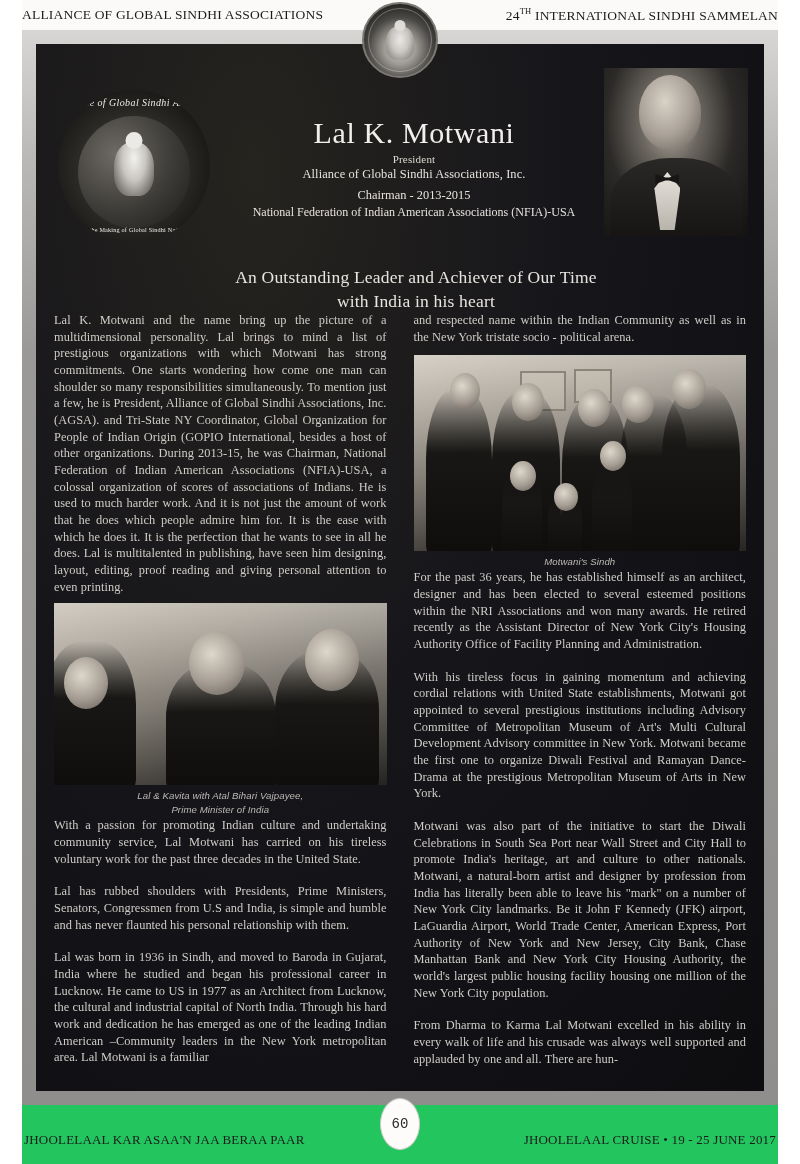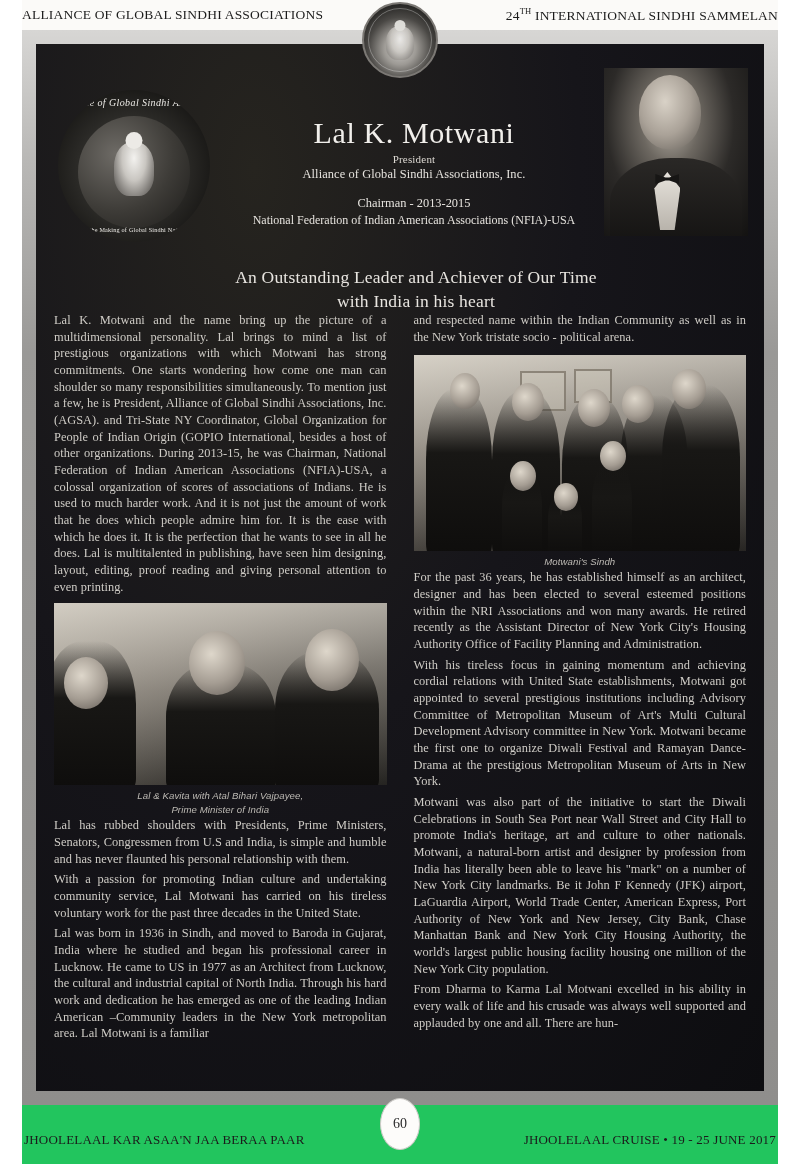--- a/index.html
+++ b/index.html
@@ -215,7 +215,7 @@
   }
   .hero-chair {
     font-size: 12.4px;
-    margin-top: 14px;
+    margin-top: 6px;
     color: #e6e3de;
   }
   .hero-fed {

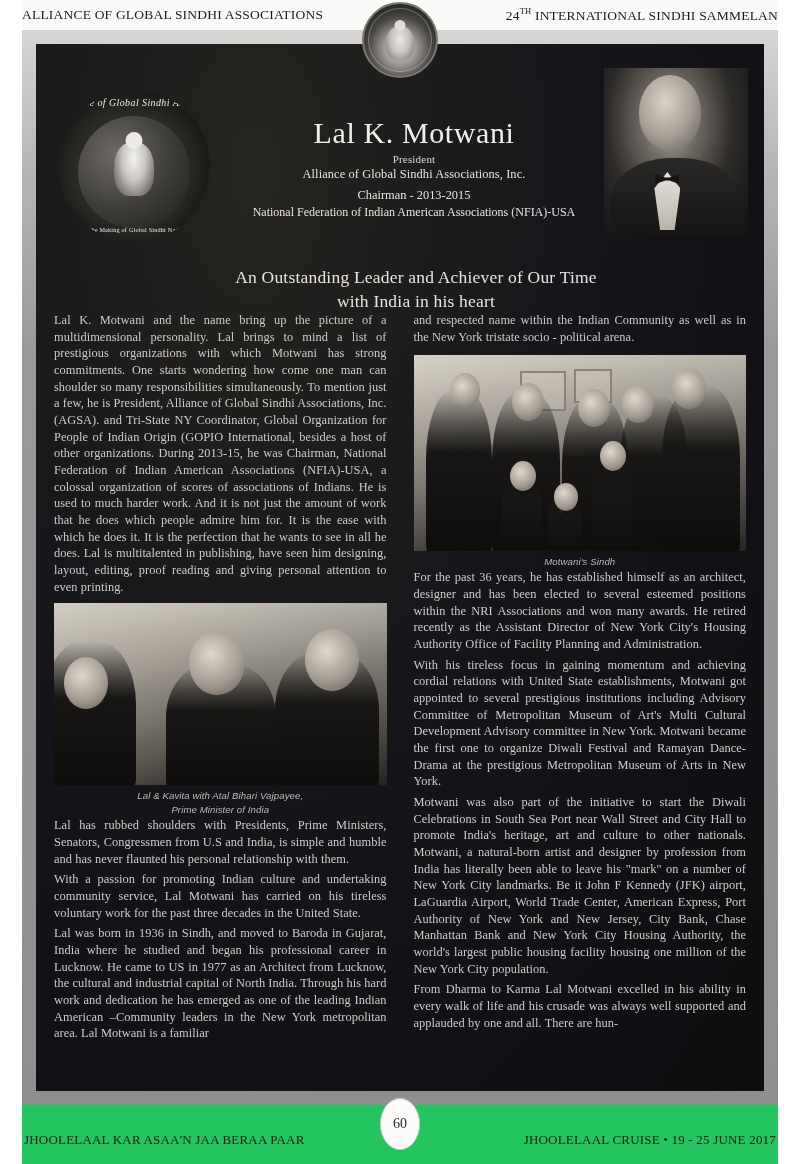--- a/index.html
+++ b/index.html
@@ -253,7 +253,7 @@
     text-justify: inter-word;
     letter-spacing: 0.05px;
   }
-  .body-par + .body-par { margin-top: 4px; }
+  .body-par + .body-par { margin-top: 16px; }
 
   
   .photo {

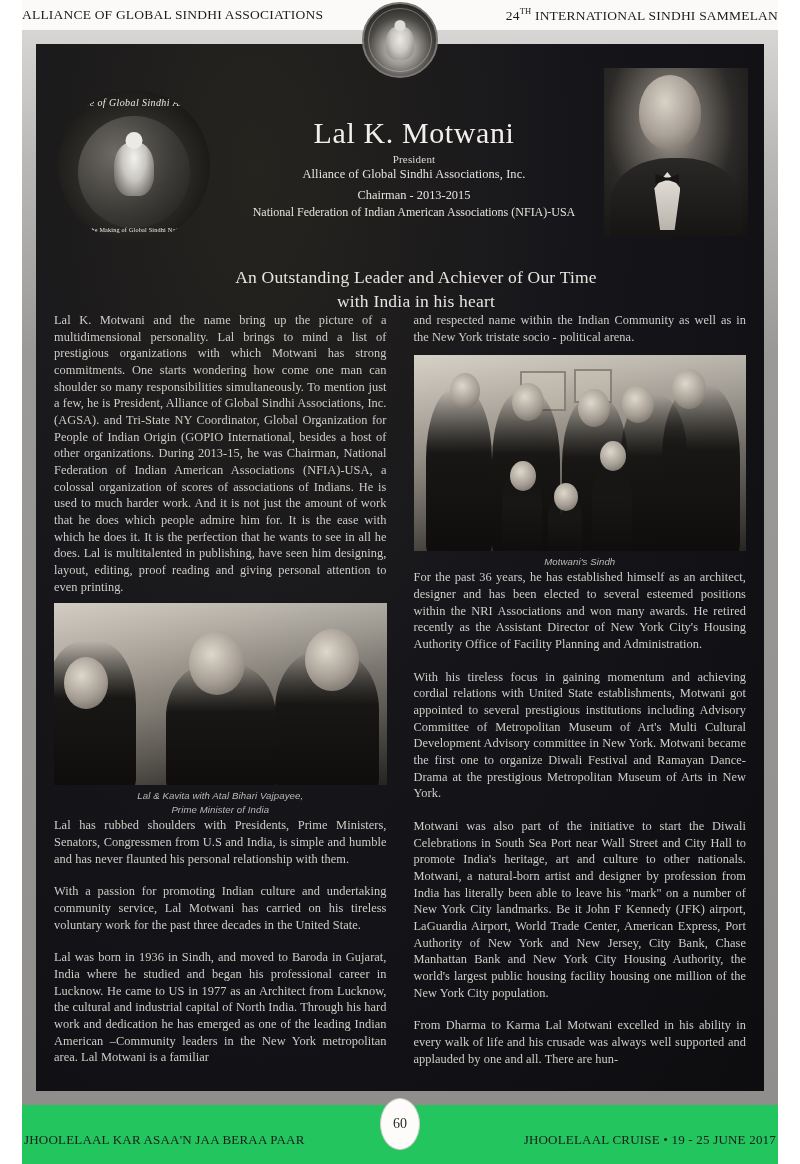--- a/index.html
+++ b/index.html
@@ -413,8 +413,8 @@
             <span class="l2">Prime Minister of India</span>
           </div>
 
+          <p class="body-par">With a passion for promoting Indian culture and undertaking community service, Lal Motwani has carried on his tireless voluntary work for the past three decades in the United State.</p>
           <p class="body-par">Lal has rubbed shoulders with Presidents, Prime Ministers, Senators, Congressmen from U.S and India, is simple and humble and has never flaunted his personal relationship with them.</p>
-          <p class="body-par">With a passion for promoting Indian culture and undertaking community service, Lal Motwani has carried on his tireless voluntary work for the past three decades in the United State.</p>
           <p class="body-par"> Lal was born in 1936 in Sindh, and moved to Baroda in Gujarat, India where he studied and began his professional career in Lucknow. He came to US in 1977 as an Architect from Lucknow, the cultural and industrial capital of North India. Through his hard work and dedication he has emerged as one of the leading Indian American –Community leaders in the New York metropolitan area. Lal Motwani is a familiar</p>
         </div>
 

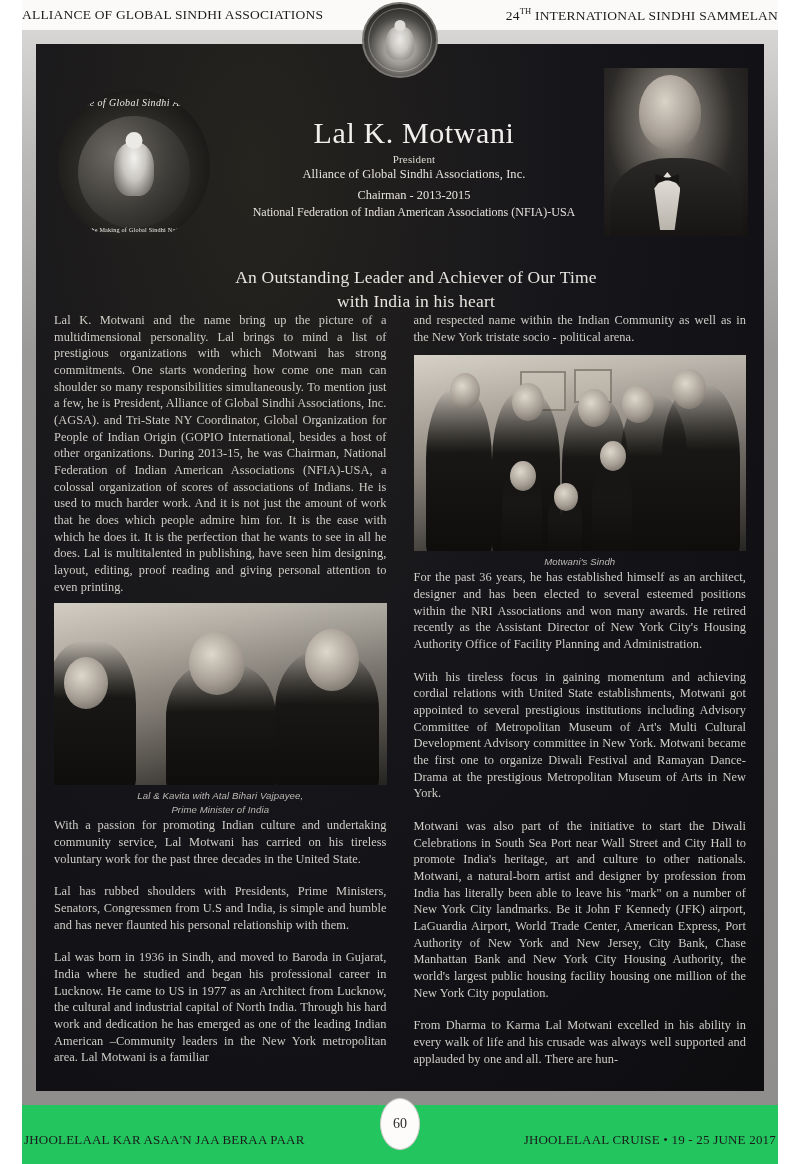--- a/index.html
+++ b/index.html
@@ -318,7 +318,7 @@
     display: flex;
     align-items: center;
     justify-content: center;
-    font-family: Liberation Serif, serif;
+    font-family: Liberation Mono, monospace;
     font-size: 14px;
     color: #2a2a2a;
     z-index: 9;

